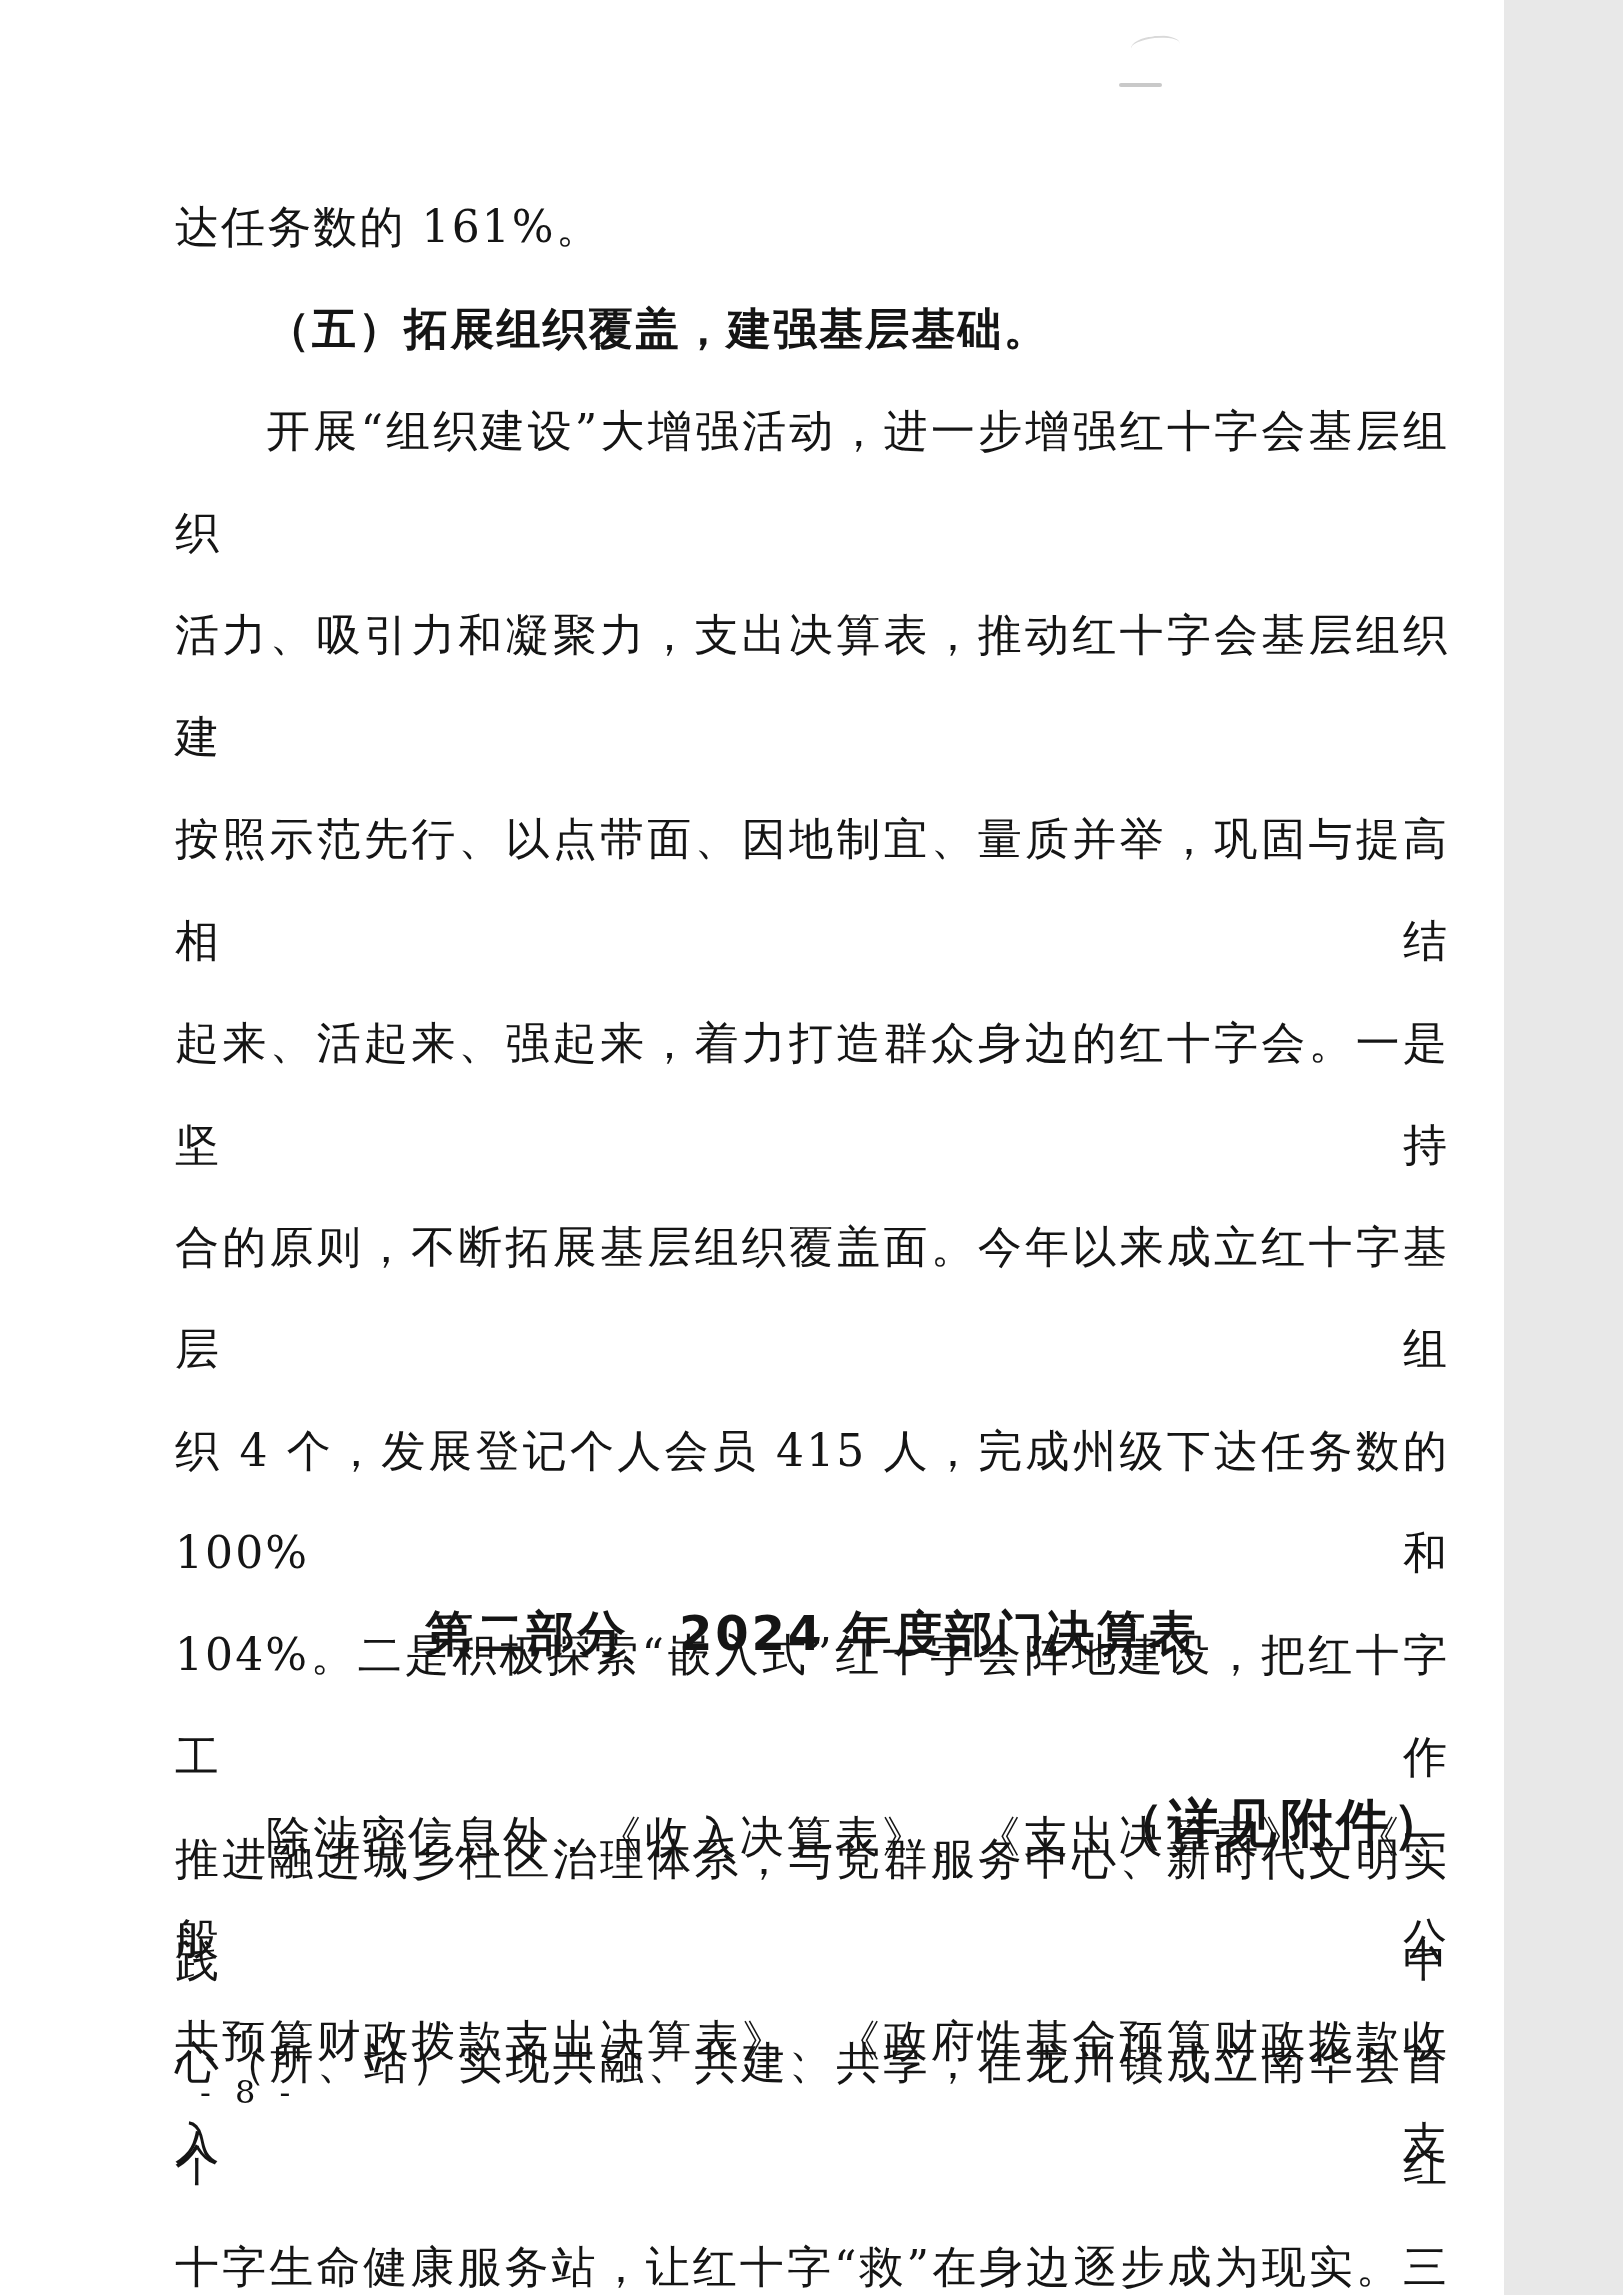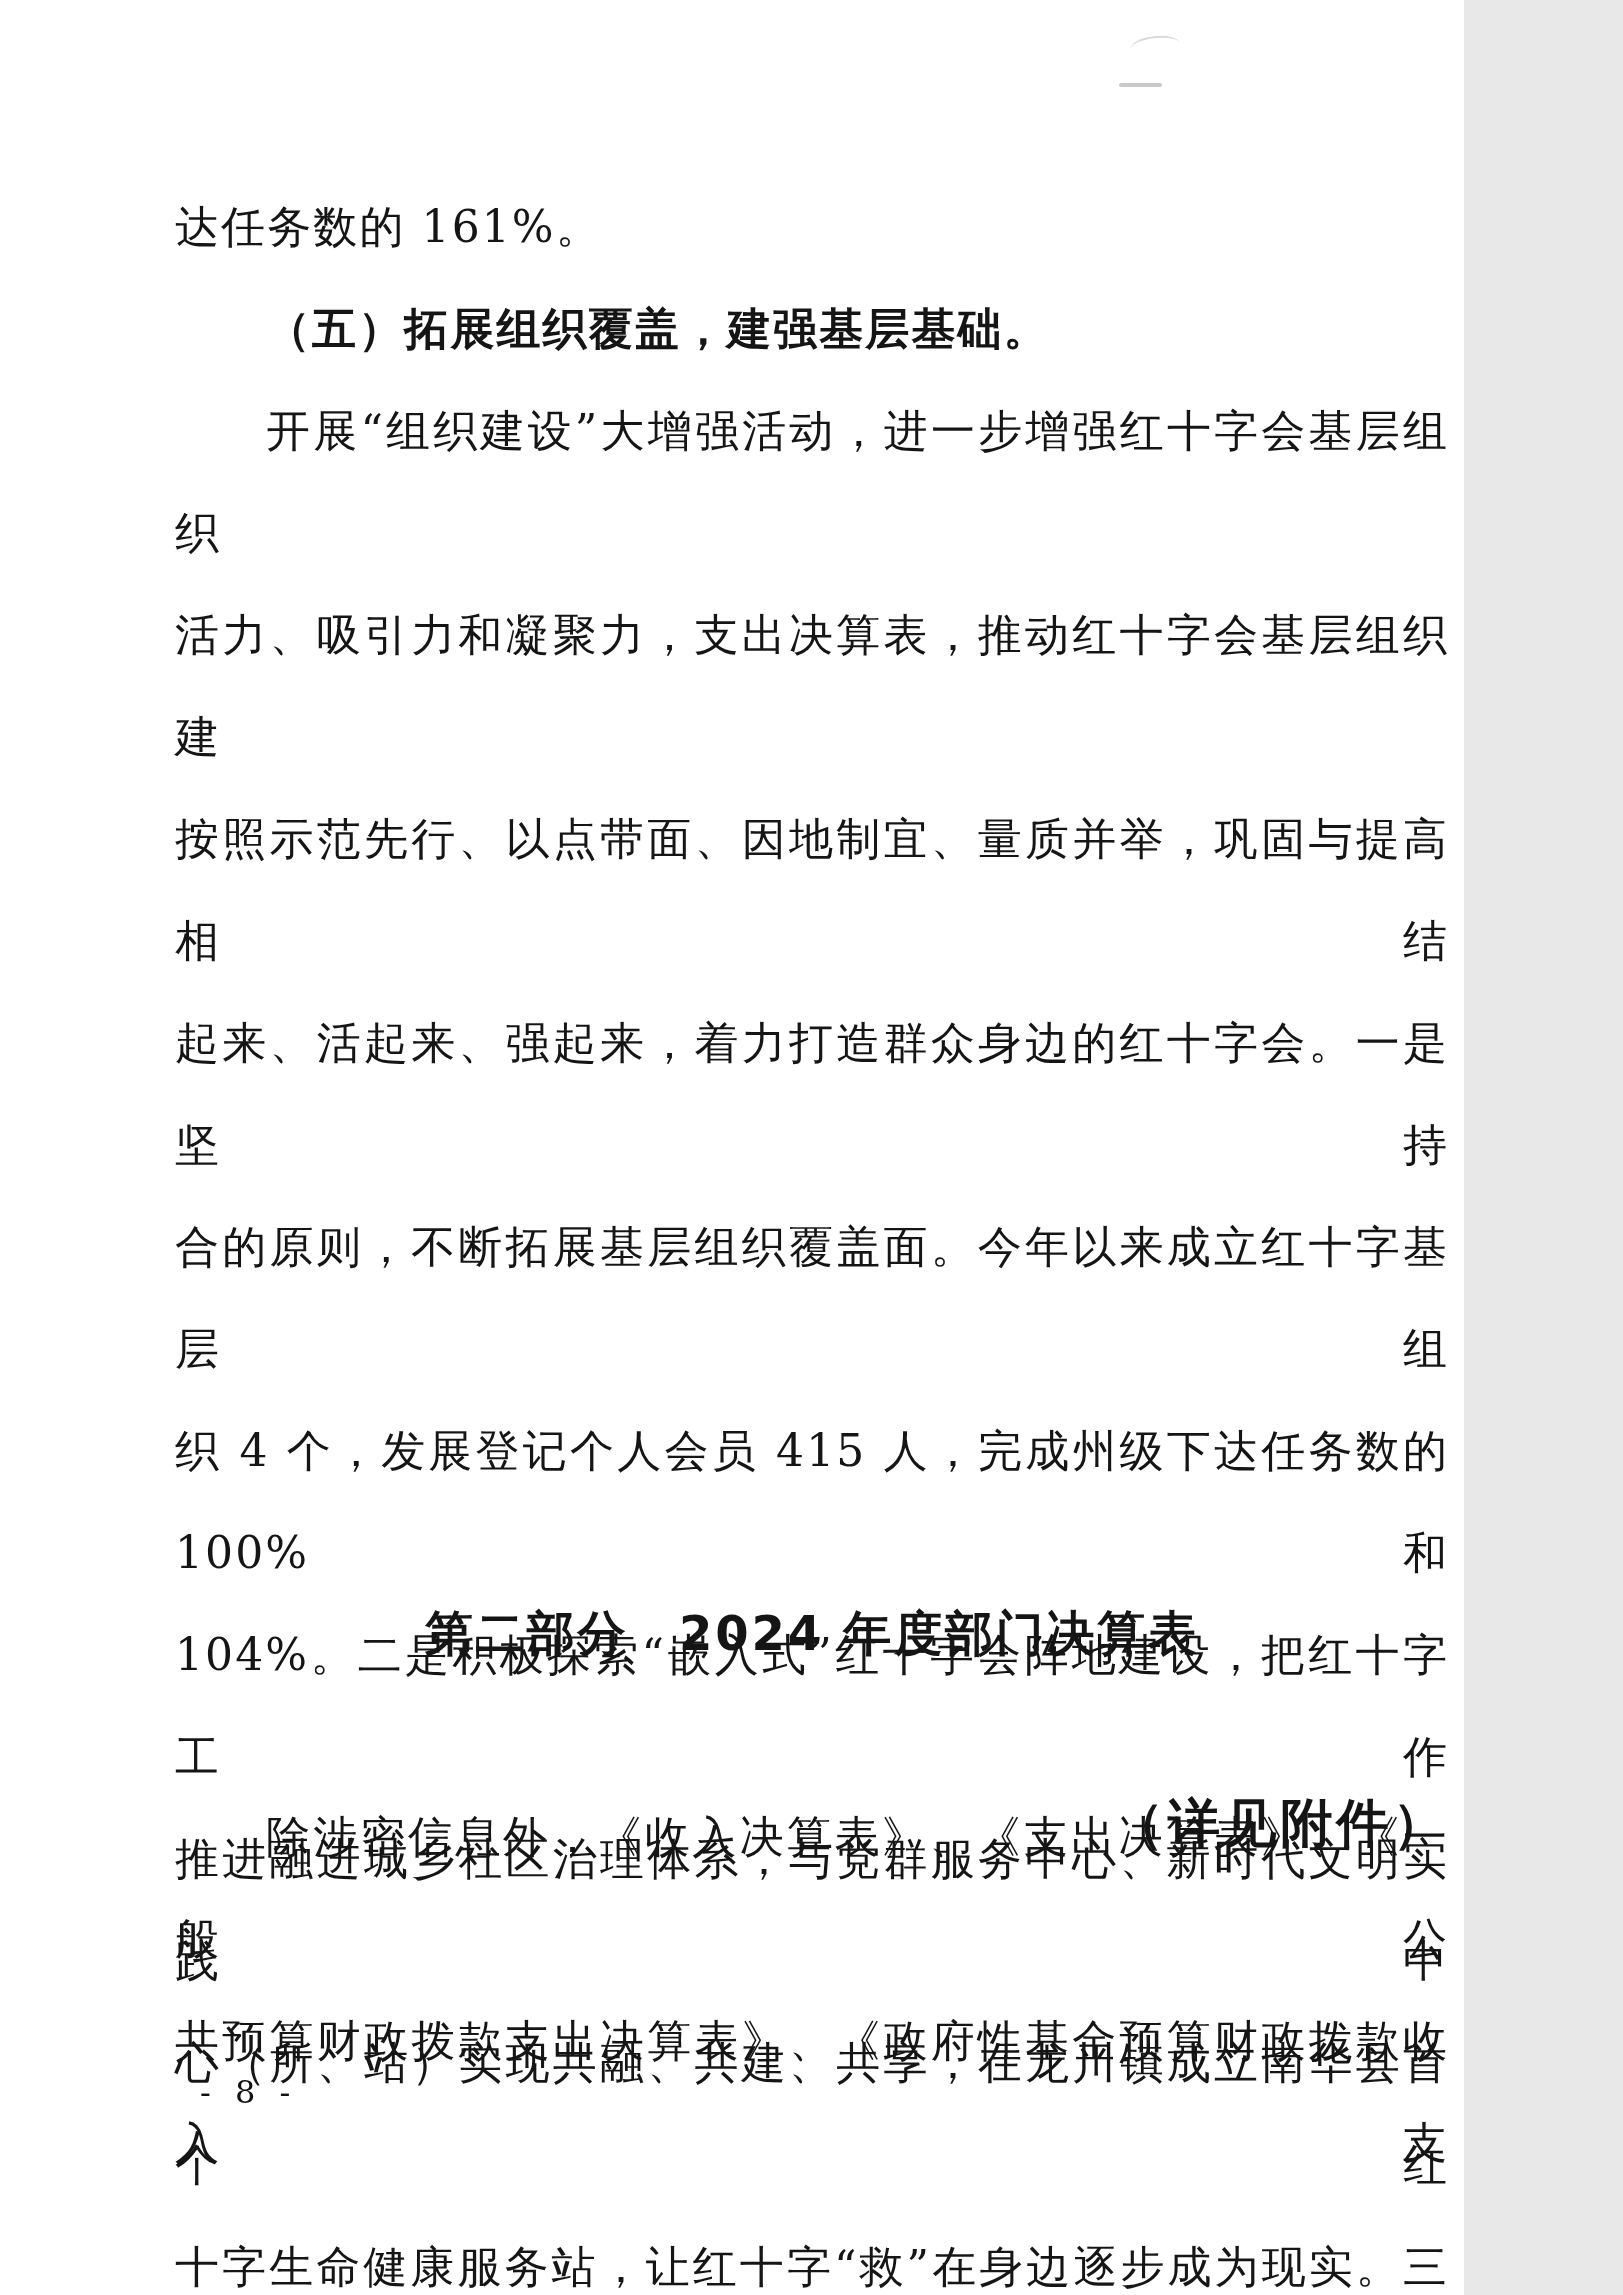--- a/index.html
+++ b/index.html
@@ -15,6 +15,7 @@
     overflow: hidden;
     font-family: "DejaVu Serif", serif;
     color: #151515;
+    padding-left: 40px;
   }
   
   .text-column {

